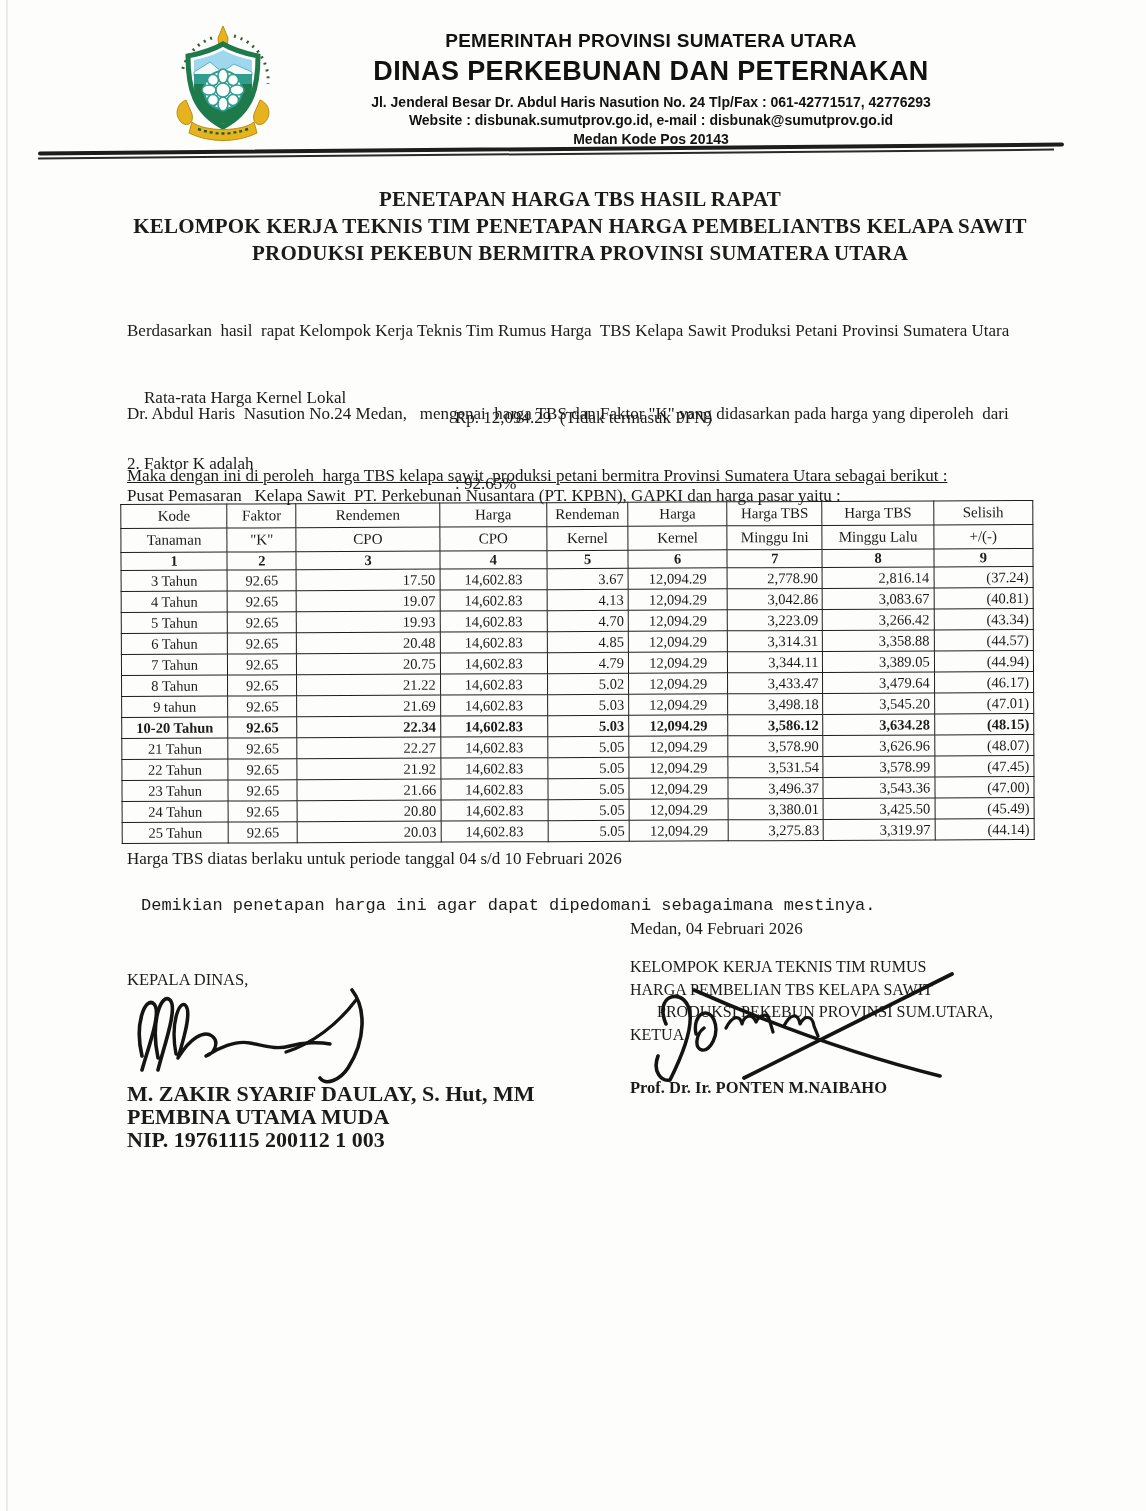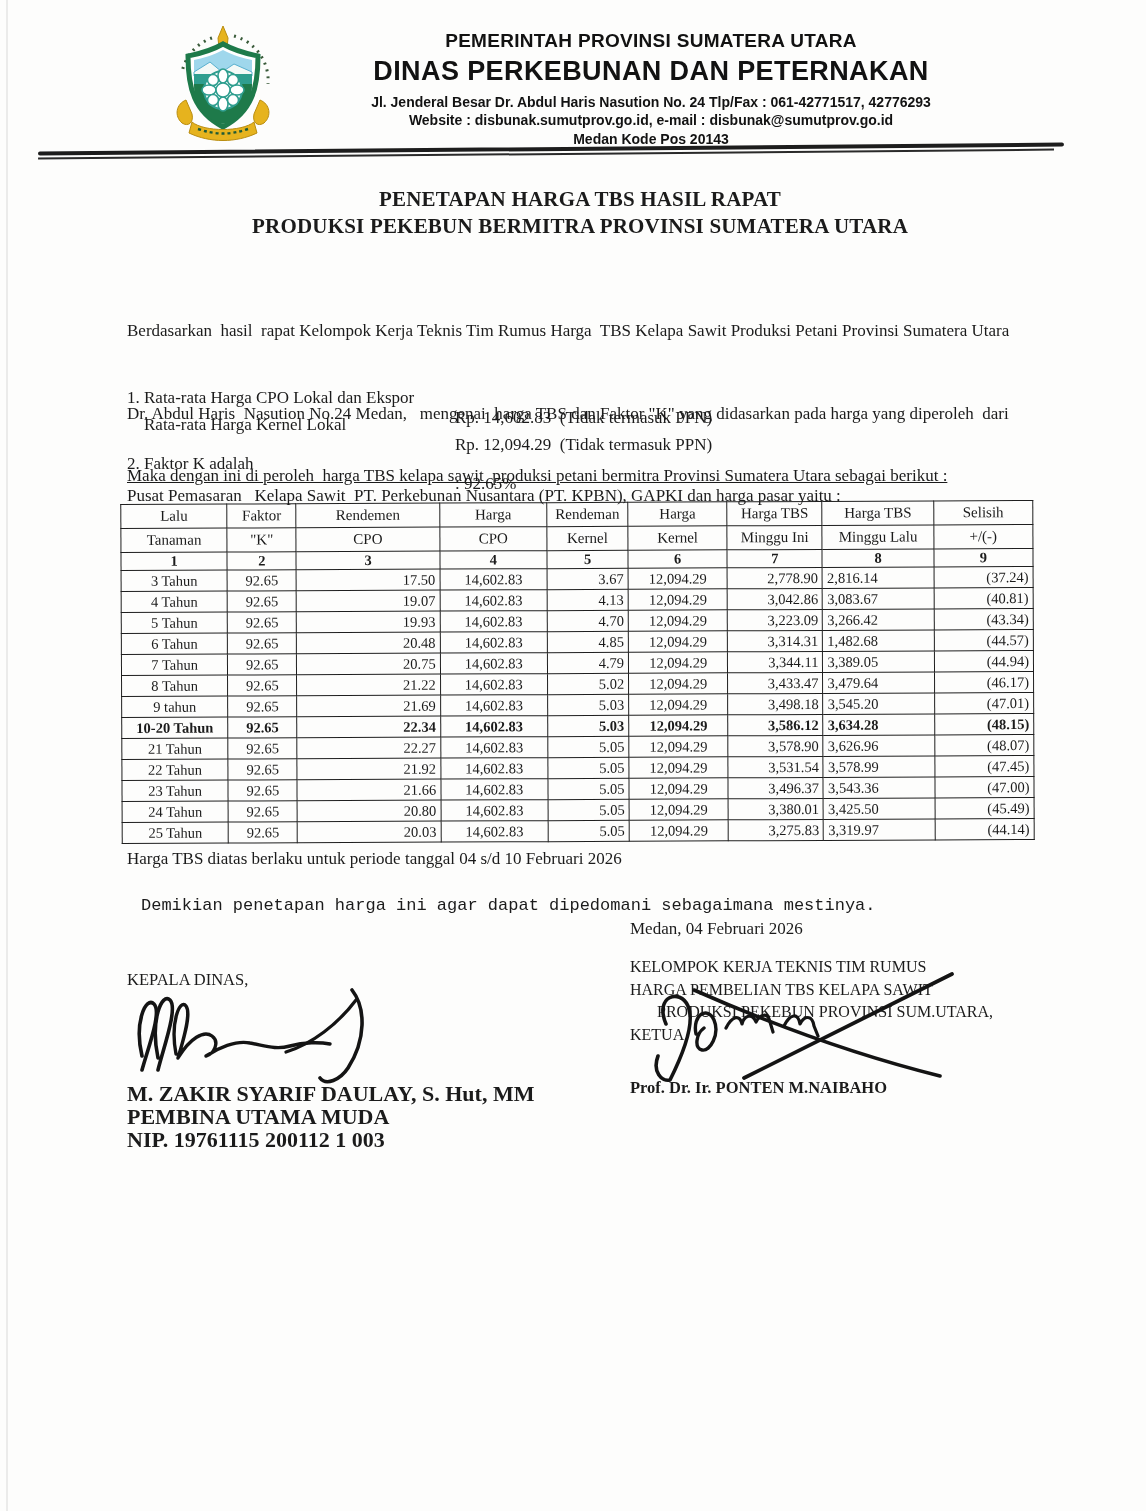--- a/index.html
+++ b/index.html
@@ -121,6 +121,7 @@
 
   <div class="title-block">
     <div>PENETAPAN HARGA TBS HASIL RAPAT</div>
+    <div>KELOMPOK KERJA TEKNIS TIM PENETAPAN HARGA PEMBELIANTBS KELAPA SAWIT</div>
     <div>PRODUKSI PEKEBUN BERMITRA PROVINSI SUMATERA UTARA</div>
   </div>
 

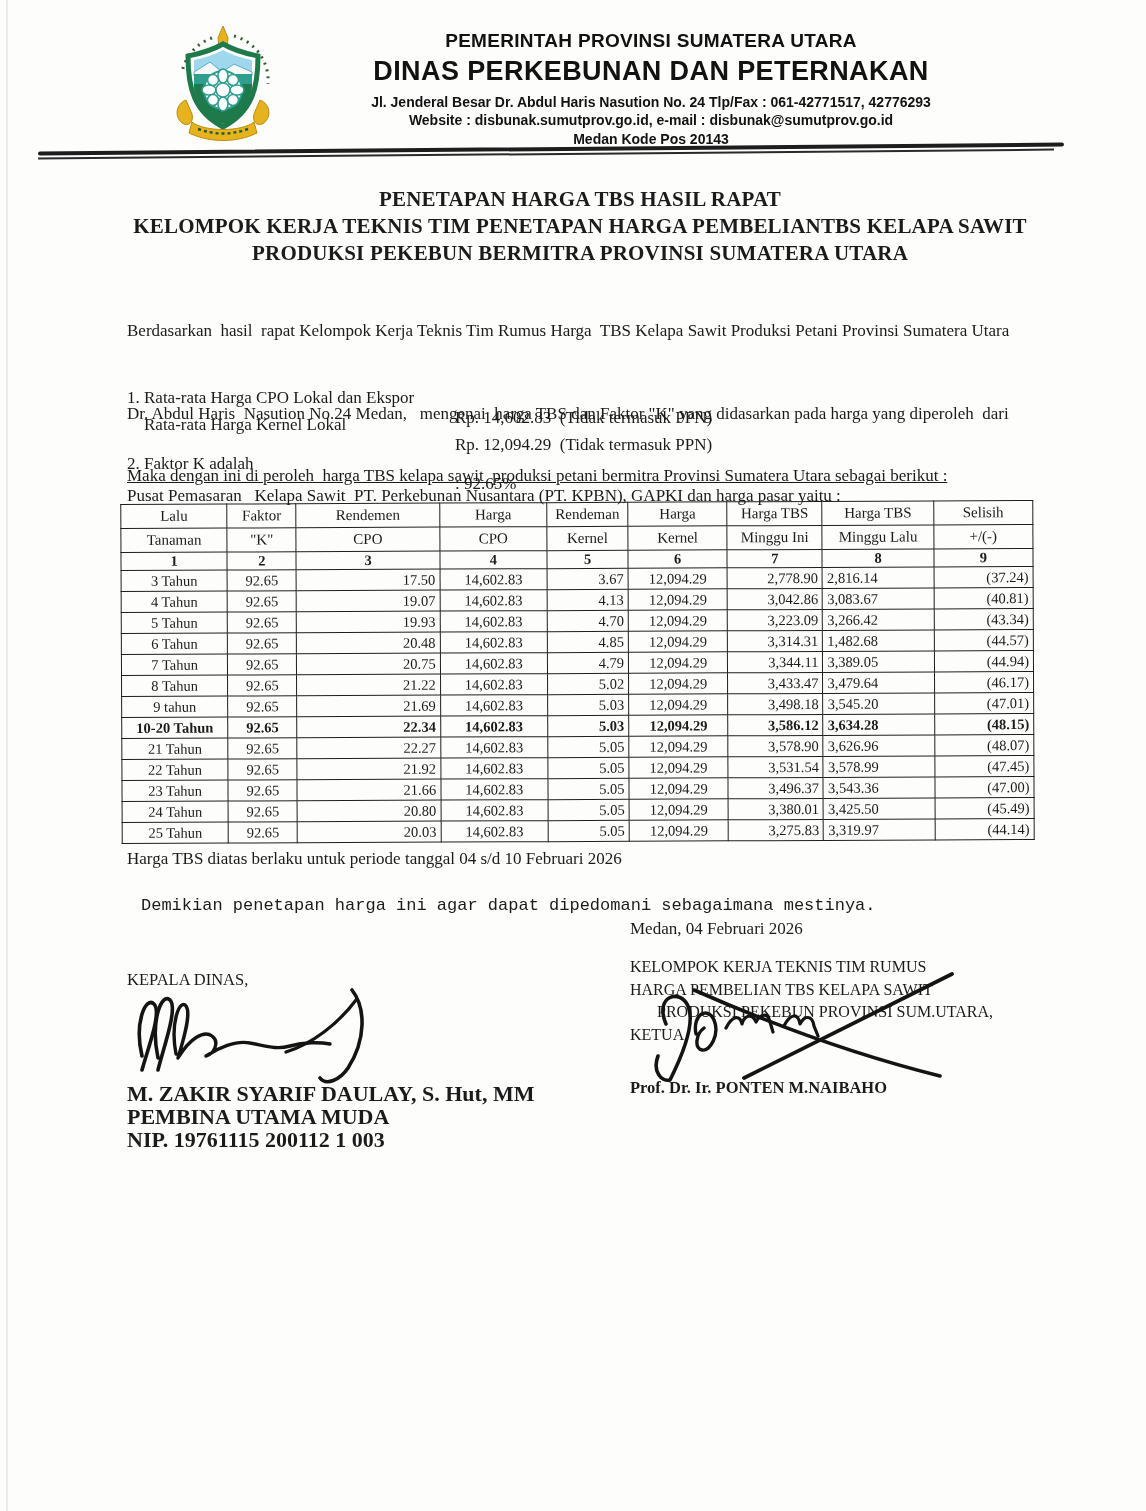--- a/index.html
+++ b/index.html
@@ -133,10 +133,6 @@
 
   <div class="price-list">
     <div class="pl-row">
-      <span class="pl-label">1. Rata-rata Harga CPO Lokal dan Ekspor</span>
-      <span class="pl-value">Rp. 14,602.83  (Tidak termasuk PPN)</span>
-    </div>
-    <div class="pl-row">
       <span class="pl-label">    Rata-rata Harga Kernel Lokal</span>
       <span class="pl-value">Rp. 12,094.29  (Tidak termasuk PPN)</span>
     </div>

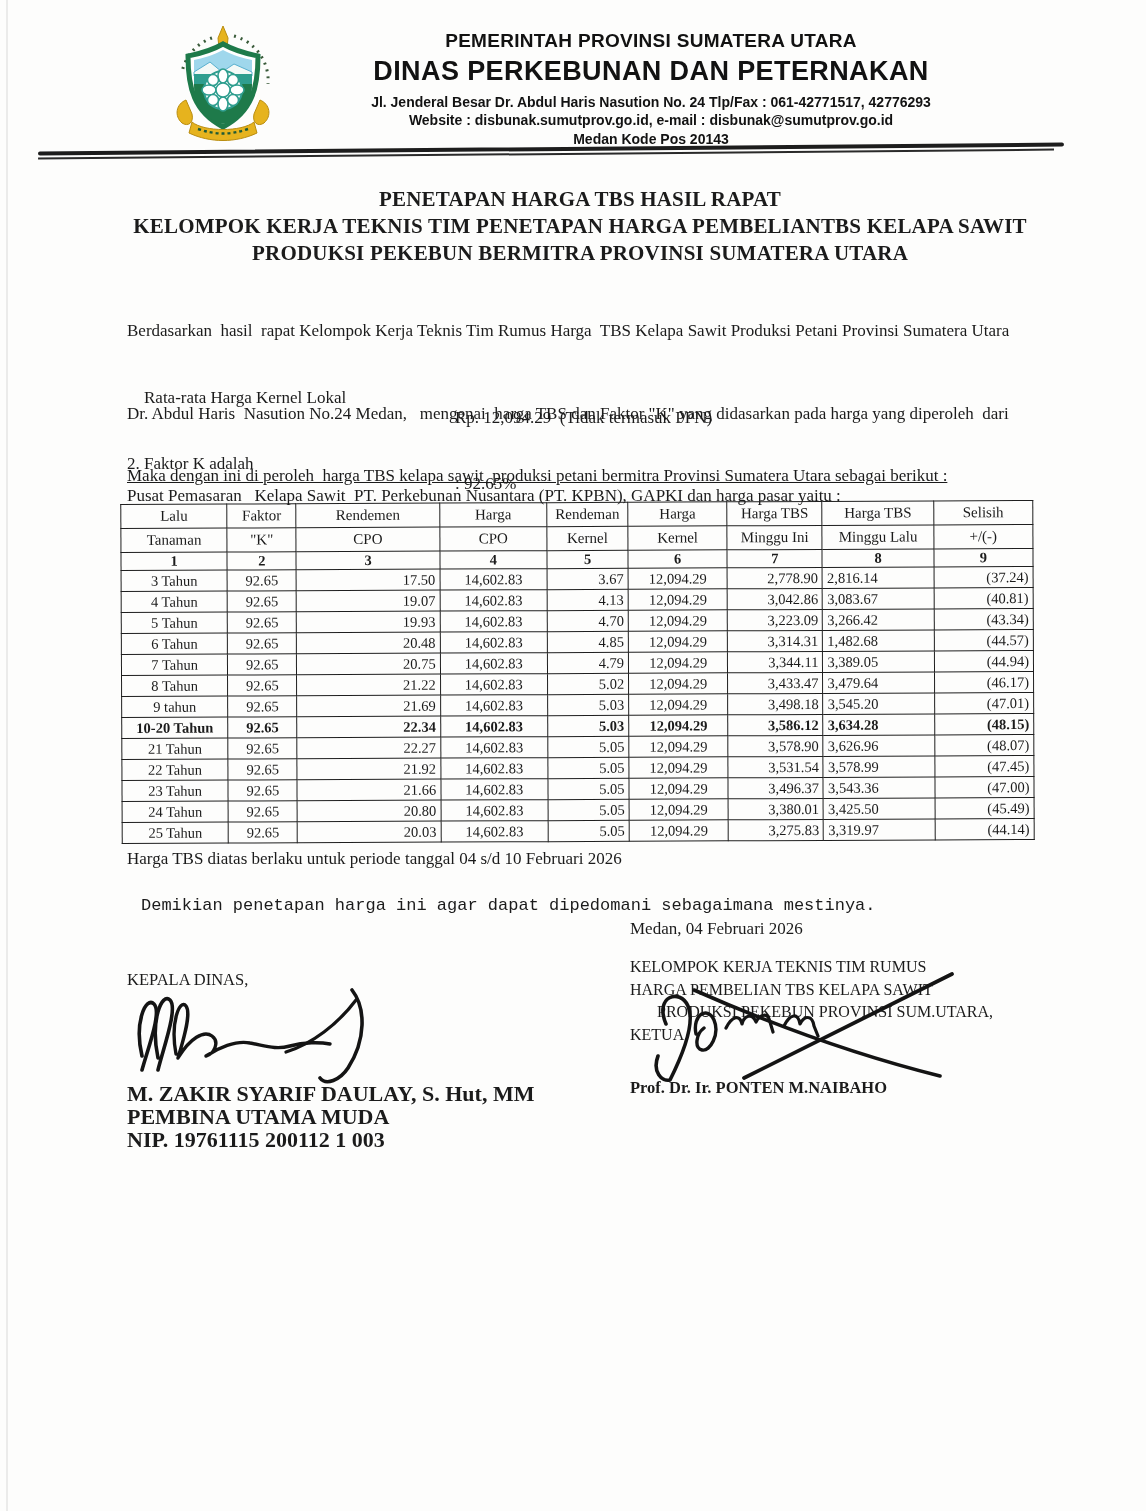--- a/index.html
+++ b/index.html
@@ -159,7 +159,7 @@
       </colgroup>
       <thead>
           <tr>
-            <th class="c0">Lalu</th>
+            <th class="c0">Kode</th>
             <th class="c1">Faktor</th>
             <th class="c2">Rendemen</th>
             <th class="c3">Harga</th>

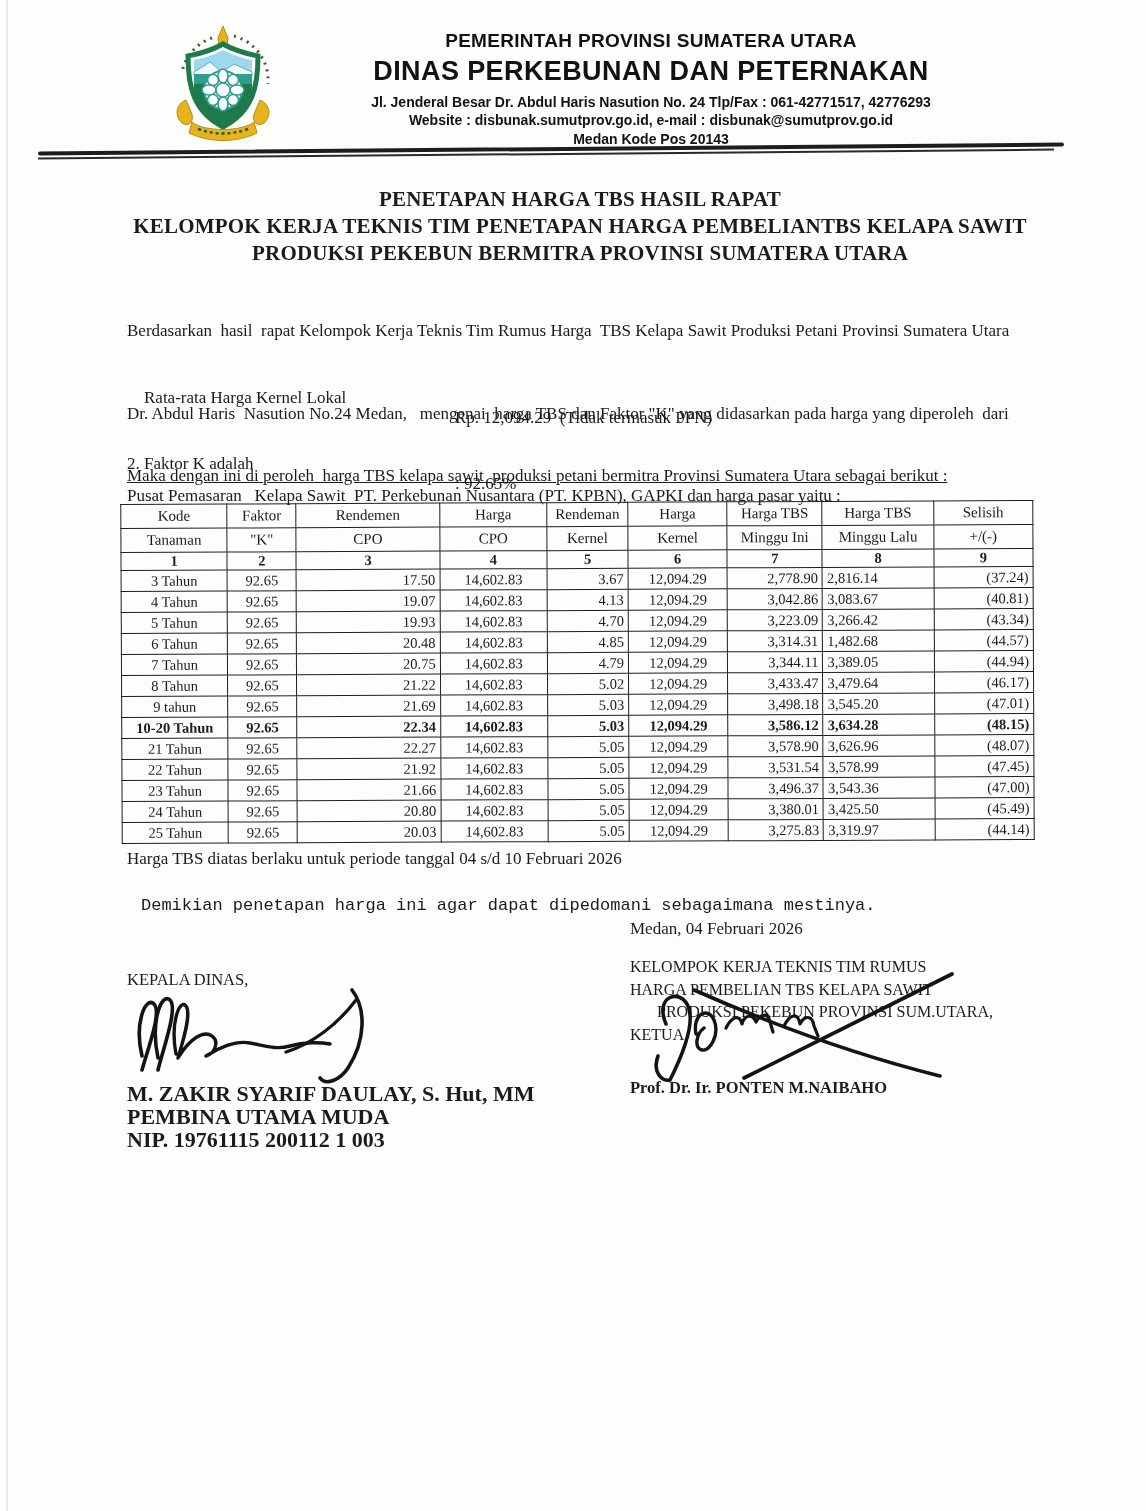--- a/index.html
+++ b/index.html
@@ -51,7 +51,7 @@
   td.c4{text-align:right; padding-right:10px;}
   td.c5{text-align:center;}
   td.c6{text-align:right; padding-right:9px;}
-  td.c7{text-align:left; padding-right:17px;}
+  td.c7{text-align:right; padding-right:17px;}
   td.c8{text-align:right; padding-right:3px;}
   tr.bold-row td{font-weight:bold;}
 

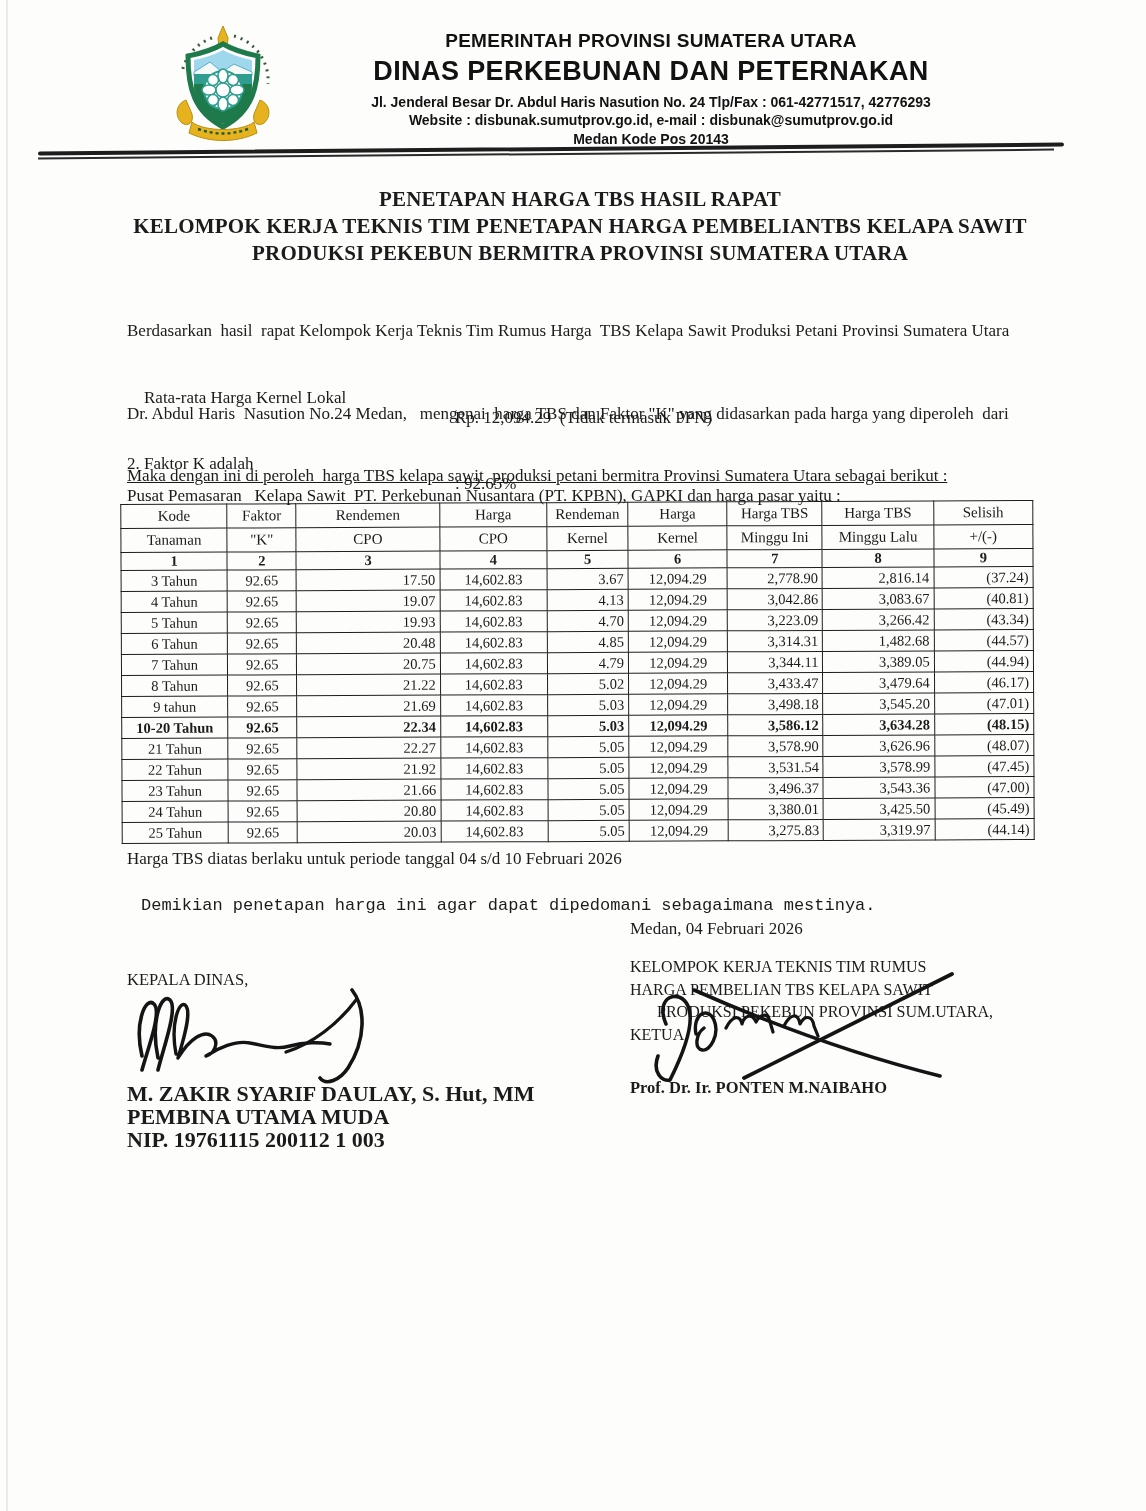--- a/index.html
+++ b/index.html
@@ -234,7 +234,7 @@
             <td class="c4">4.85</td>
             <td class="c5">12,094.29</td>
             <td class="c6">3,314.31</td>
-            <td class="c7">1,482.68</td>
+            <td class="c7">3,358.88</td>
             <td class="c8">(44.57)</td>
           </tr>
           <tr>

